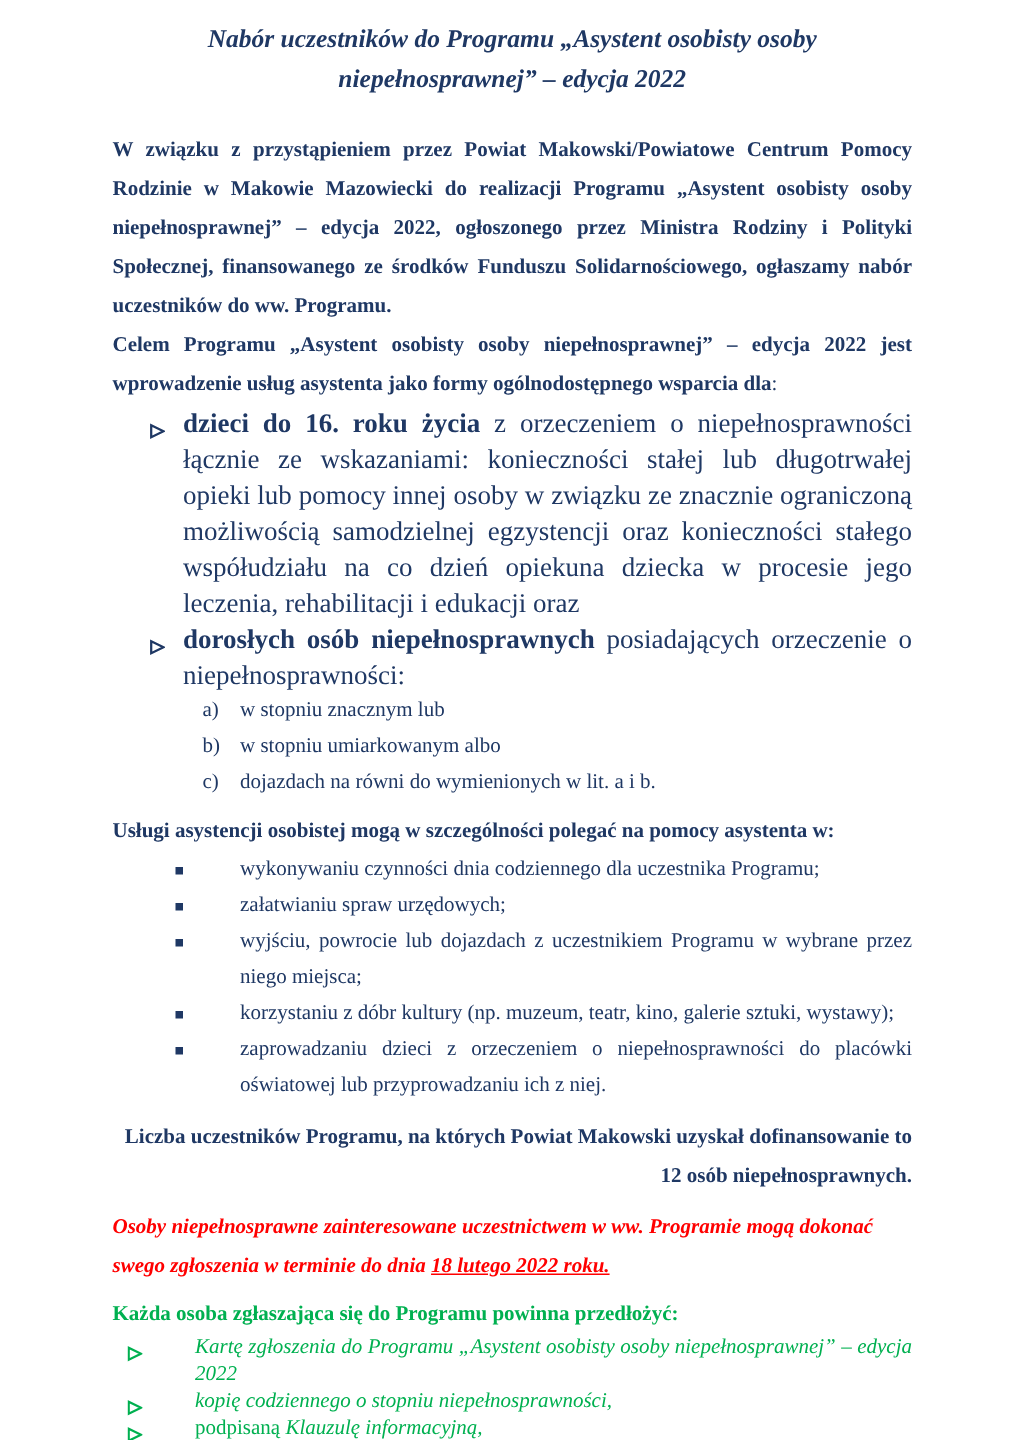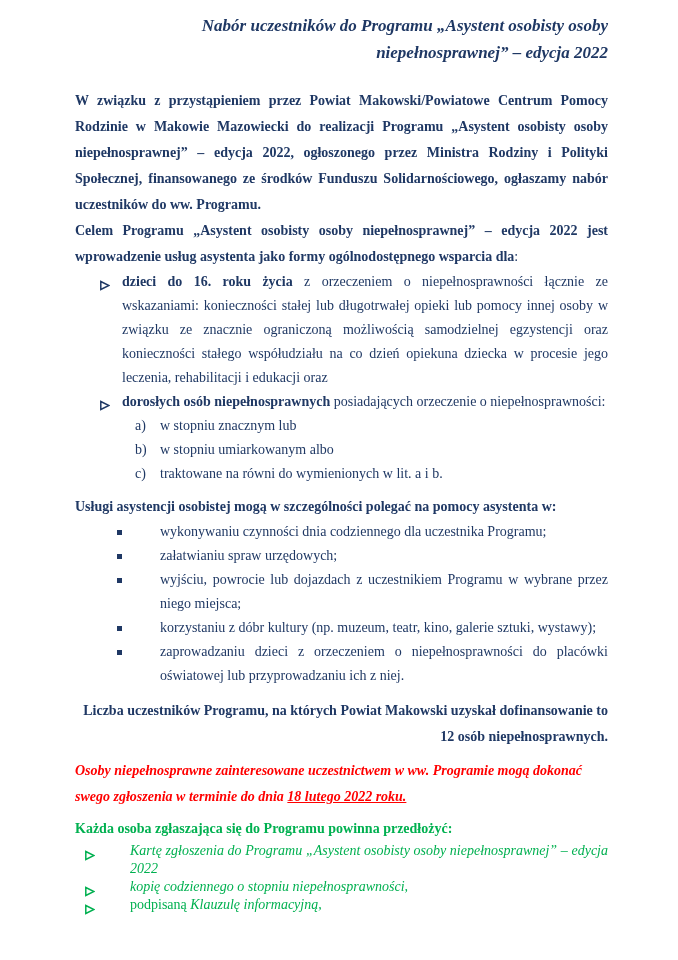--- a/index.html
+++ b/index.html
@@ -19,7 +19,7 @@
     color: var(--navy, #1F3864);
   }
   .doc-title {
-    text-align: right;
+    text-align: center;
     font-weight: bold;
     font-style: italic;
     font-size: 17px;

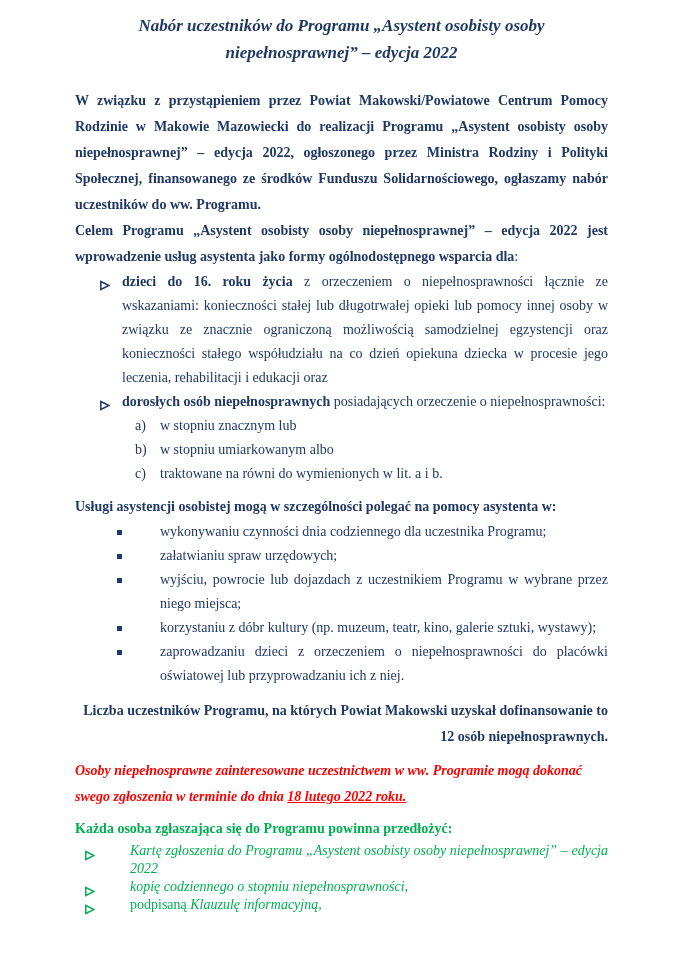--- a/index.html
+++ b/index.html
@@ -42,7 +42,7 @@
   .arrow-li {
     position: relative;
     padding-left: 47px;
-    font-size: 14px;
+    font-size: 18px;
     line-height: 24px;
     text-align: justify;
     color: var(--navy);

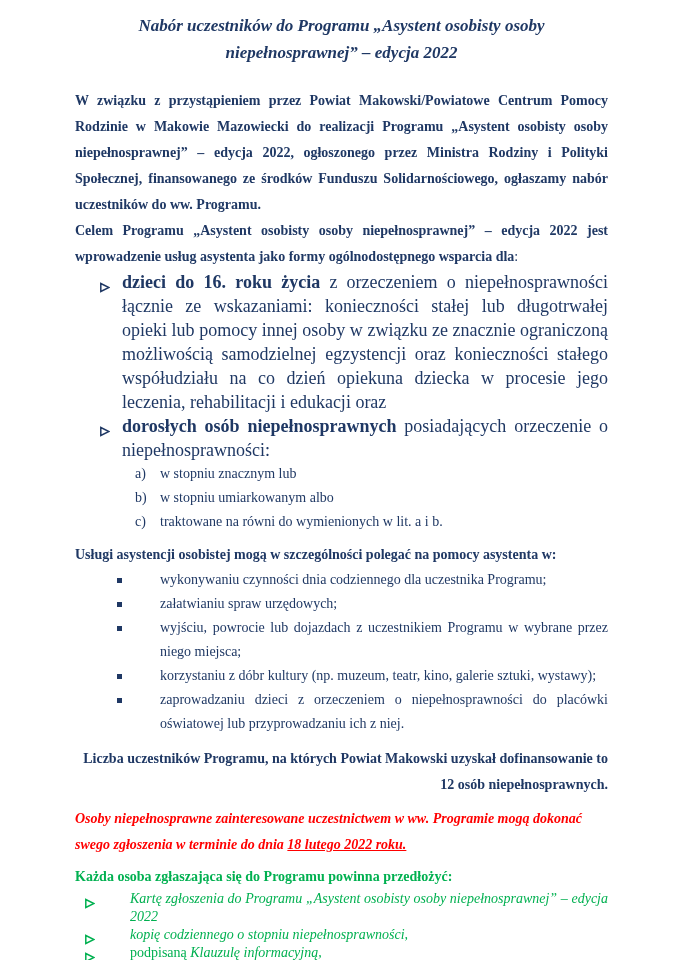--- a/index.html
+++ b/index.html
@@ -163,7 +163,7 @@
     </div>
     <div class="abc-li">
       <span class="abc-marker">c)</span>
-      <span>traktowane na równi do wymienionych w lit. a i b.</span>
+      <span>dojazdach na równi do wymienionych w lit. a i b.</span>
     </div>
   </div>
 

